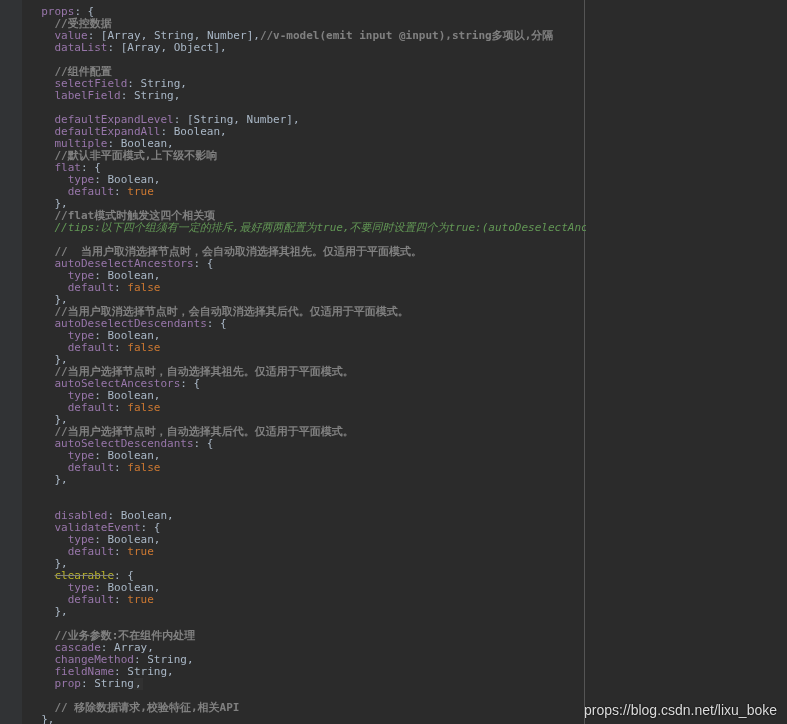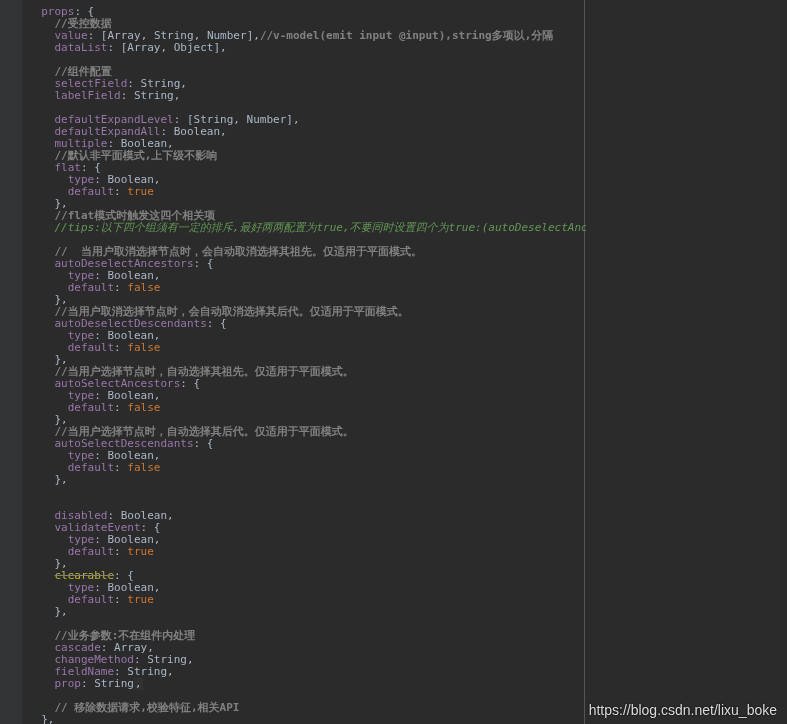--- a/index.html
+++ b/index.html
@@ -78,7 +78,7 @@
     <pre id="code-pre"><span class="ln">  <span class="c-prop">props</span><span class="c-punct">: {</span></span><span class="ln">    <span class="c-comm">//受控数据</span></span><span class="ln">    <span class="c-prop">value</span><span class="c-punct">: [</span><span class="c-type">Array</span><span class="c-punct">, </span><span class="c-type">String</span><span class="c-punct">, </span><span class="c-type">Number</span><span class="c-punct">],</span><span class="c-comm">//v-model(emit input @input),string多项以,分隔</span></span><span class="ln">    <span class="c-prop">dataList</span><span class="c-punct">: [</span><span class="c-type">Array</span><span class="c-punct">, </span><span class="c-type">Object</span><span class="c-punct">],</span></span><span class="ln"> </span><span class="ln">    <span class="c-comm">//组件配置</span></span><span class="ln">    <span class="c-prop">selectField</span><span class="c-punct">: </span><span class="c-type">String</span><span class="c-punct">,</span></span><span class="ln">    <span class="c-prop">labelField</span><span class="c-punct">: </span><span class="c-type">String</span><span class="c-punct">,</span></span><span class="ln"> </span><span class="ln">    <span class="c-prop">defaultExpandLevel</span><span class="c-punct">: [</span><span class="c-type">String</span><span class="c-punct">, </span><span class="c-type">Number</span><span class="c-punct">],</span></span><span class="ln">    <span class="c-prop">defaultExpandAll</span><span class="c-punct">: </span><span class="c-type">Boolean</span><span class="c-punct">,</span></span><span class="ln">    <span class="c-prop">multiple</span><span class="c-punct">: </span><span class="c-type">Boolean</span><span class="c-punct">,</span></span><span class="ln">    <span class="c-comm">//默认非平面模式,上下级不影响</span></span><span class="ln">    <span class="c-prop">flat</span><span class="c-punct">: {</span></span><span class="ln">      <span class="c-prop">type</span><span class="c-punct">: </span><span class="c-type">Boolean</span><span class="c-punct">,</span></span><span class="ln">      <span class="c-prop">default</span><span class="c-punct">: </span><span class="c-key">true</span></span><span class="ln">    <span class="c-punct">},</span></span><span class="ln">    <span class="c-comm">//flat模式时触发这四个相关项</span></span><span class="ln">    <span class="c-tip">//tips:以下四个组须有一定的排斥,最好两两配置为true,不要同时设置四个为true:(autoDeselectAncestors &amp; autoSelectAncestors) ,(autoDeselectDescendants &amp; autoSelect</span></span><span class="ln"> </span><span class="ln">    <span class="c-comm">//  当用户取消选择节点时，会自动取消选择其祖先。仅适用于平面模式。</span></span><span class="ln">    <span class="c-prop">autoDeselectAncestors</span><span class="c-punct">: {</span></span><span class="ln">      <span class="c-prop">type</span><span class="c-punct">: </span><span class="c-type">Boolean</span><span class="c-punct">,</span></span><span class="ln">      <span class="c-prop">default</span><span class="c-punct">: </span><span class="c-key">false</span></span><span class="ln">    <span class="c-punct">},</span></span><span class="ln">    <span class="c-comm">//当用户取消选择节点时，会自动取消选择其后代。仅适用于平面模式。</span></span><span class="ln">    <span class="c-prop">autoDeselectDescendants</span><span class="c-punct">: {</span></span><span class="ln">      <span class="c-prop">type</span><span class="c-punct">: </span><span class="c-type">Boolean</span><span class="c-punct">,</span></span><span class="ln">      <span class="c-prop">default</span><span class="c-punct">: </span><span class="c-key">false</span></span><span class="ln">    <span class="c-punct">},</span></span><span class="ln">    <span class="c-comm">//当用户选择节点时，自动选择其祖先。仅适用于平面模式。</span></span><span class="ln">    <span class="c-prop">autoSelectAncestors</span><span class="c-punct">: {</span></span><span class="ln">      <span class="c-prop">type</span><span class="c-punct">: </span><span class="c-type">Boolean</span><span class="c-punct">,</span></span><span class="ln">      <span class="c-prop">default</span><span class="c-punct">: </span><span class="c-key">false</span></span><span class="ln">    <span class="c-punct">},</span></span><span class="ln">    <span class="c-comm">//当用户选择节点时，自动选择其后代。仅适用于平面模式。</span></span><span class="ln">    <span class="c-prop">autoSelectDescendants</span><span class="c-punct">: {</span></span><span class="ln">      <span class="c-prop">type</span><span class="c-punct">: </span><span class="c-type">Boolean</span><span class="c-punct">,</span></span><span class="ln">      <span class="c-prop">default</span><span class="c-punct">: </span><span class="c-key">false</span></span><span class="ln">    <span class="c-punct">},</span></span><span class="ln"> </span><span class="ln"> </span><span class="ln">    <span class="c-prop">disabled</span><span class="c-punct">: </span><span class="c-type">Boolean</span><span class="c-punct">,</span></span><span class="ln">    <span class="c-prop">validateEvent</span><span class="c-punct">: {</span></span><span class="ln">      <span class="c-prop">type</span><span class="c-punct">: </span><span class="c-type">Boolean</span><span class="c-punct">,</span></span><span class="ln">      <span class="c-prop">default</span><span class="c-punct">: </span><span class="c-key">true</span></span><span class="ln">    <span class="c-punct">},</span></span><span class="ln">    <span class="c-warn">clearable</span><span class="c-punct">: {</span></span><span class="ln">      <span class="c-prop">type</span><span class="c-punct">: </span><span class="c-type">Boolean</span><span class="c-punct">,</span></span><span class="ln">      <span class="c-prop">default</span><span class="c-punct">: </span><span class="c-key">true</span></span><span class="ln">    <span class="c-punct">},</span></span><span class="ln"> </span><span class="ln">    <span class="c-comm">//业务参数:不在组件内处理</span></span><span class="ln">    <span class="c-prop">cascade</span><span class="c-punct">: </span><span class="c-type">Array</span><span class="c-punct">,</span></span><span class="ln">    <span class="c-prop">changeMethod</span><span class="c-punct">: </span><span class="c-type">String</span><span class="c-punct">,</span></span><span class="ln">    <span class="c-prop">fieldName</span><span class="c-punct">: </span><span class="c-type">String</span><span class="c-punct">,</span></span><span class="ln">    <span class="c-prop">prop</span><span class="c-punct">: </span><span class="c-type">String</span><span class="caret-bg"><span class="c-punct">,</span></span></span><span class="ln"> </span><span class="ln">    <span class="c-comm">// 移除数据请求,校验特征,相关API</span></span><span class="ln">  <span class="c-punct">},</span></span></pre>
   </div>
   <div class="minimap"></div>
-  <div class="watermark">https://blog.csdn.net/lixu_boke</div>
+  <div class="watermark">props://blog.csdn.net/lixu_boke</div>
 </div>
 
 </body></html>

